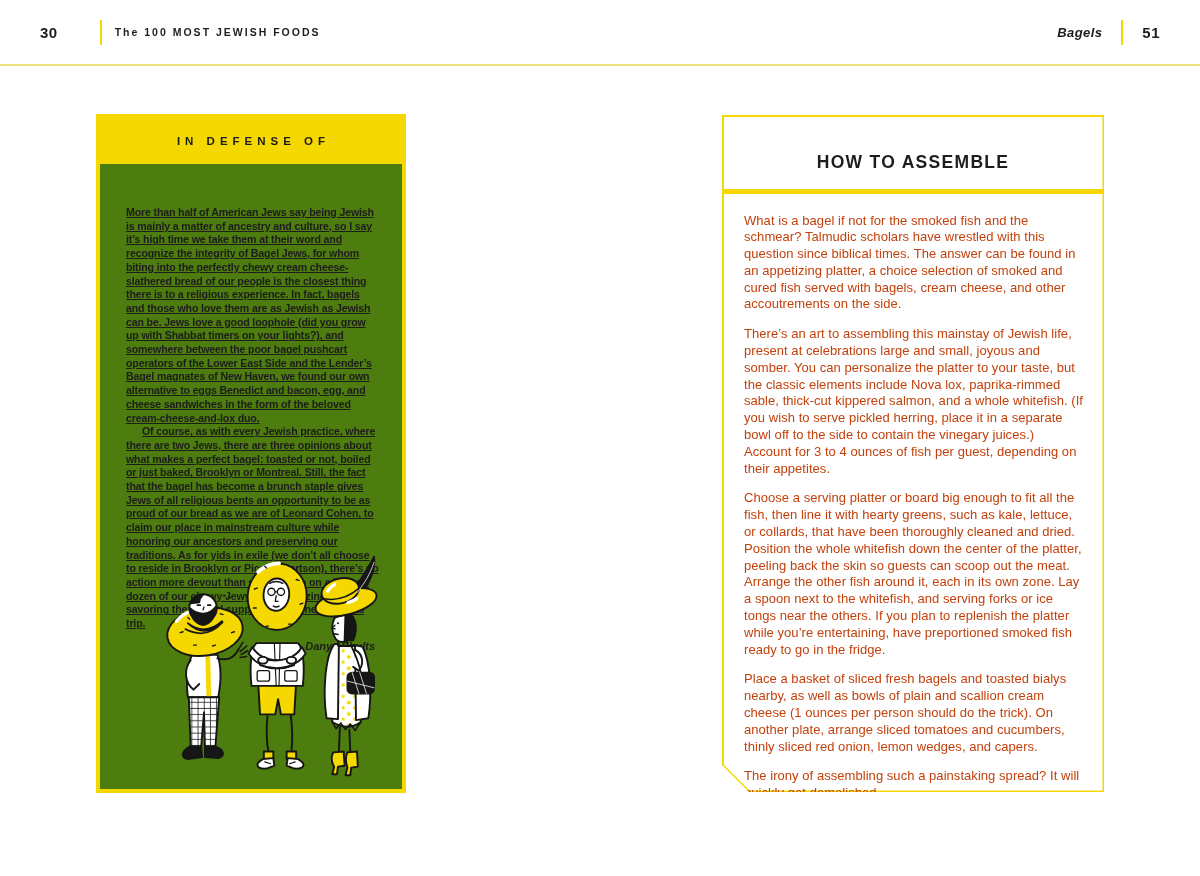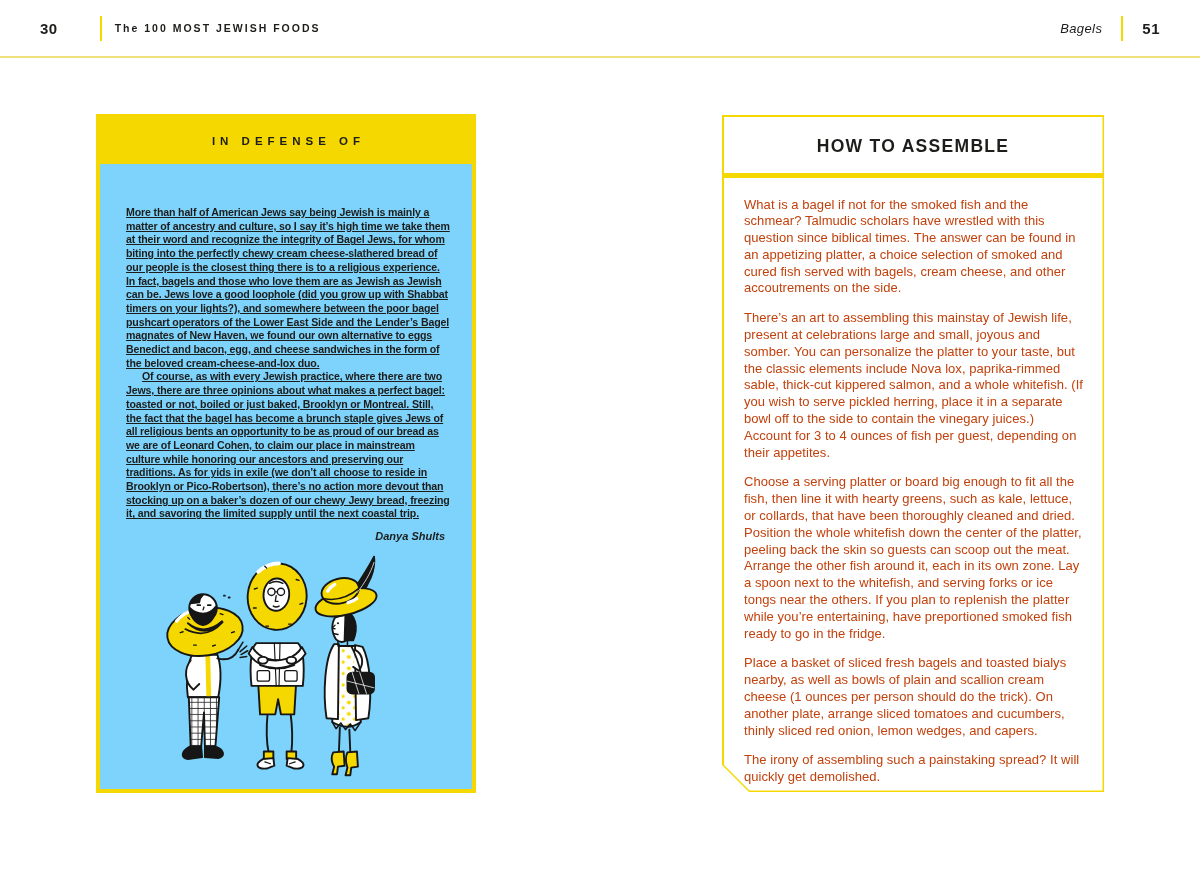--- a/index.html
+++ b/index.html
@@ -9,7 +9,7 @@
   }
   
   .pagehead{
-    position:absolute;top:0;left:0;right:0;height:58px;
+    position:absolute;top:0;left:0;right:0;height:66px;
     border-bottom:2px solid #f1e17c;
     display:flex;align-items:center;justify-content:space-between;
     padding:0 40px;box-sizing:border-box;

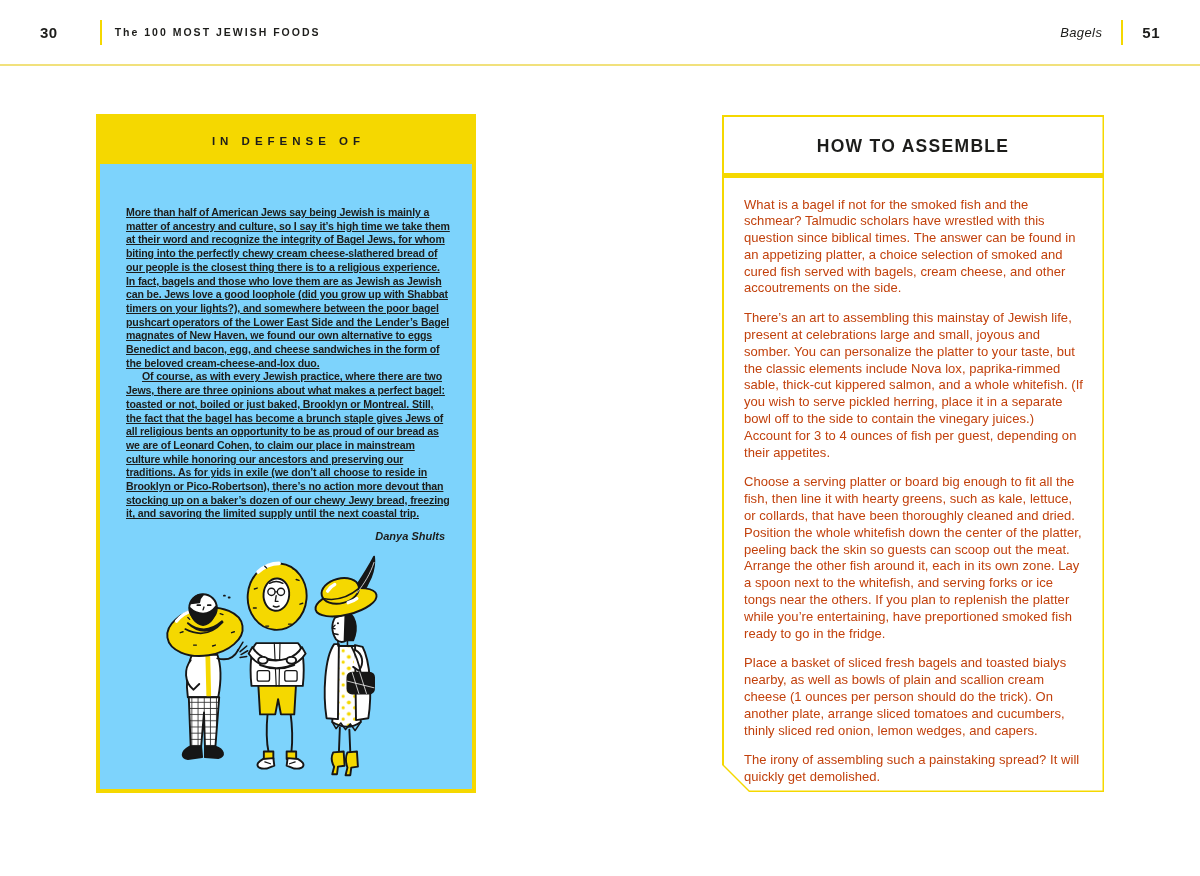--- a/index.html
+++ b/index.html
@@ -20,7 +20,7 @@
   .h-left .vbar{margin:0 13px 0 42px;}
   .h-right .vbar{margin:0 19px;}
   .book-title{font-size:10.5px;font-weight:700;letter-spacing:2px;}
-  .chapter{font-size:13px;font-weight:400;font-style:italic;letter-spacing:.4px;}
+  .chapter{font-size:13px;font-weight:700;font-style:italic;letter-spacing:.4px;}
 
   
   .left-card{

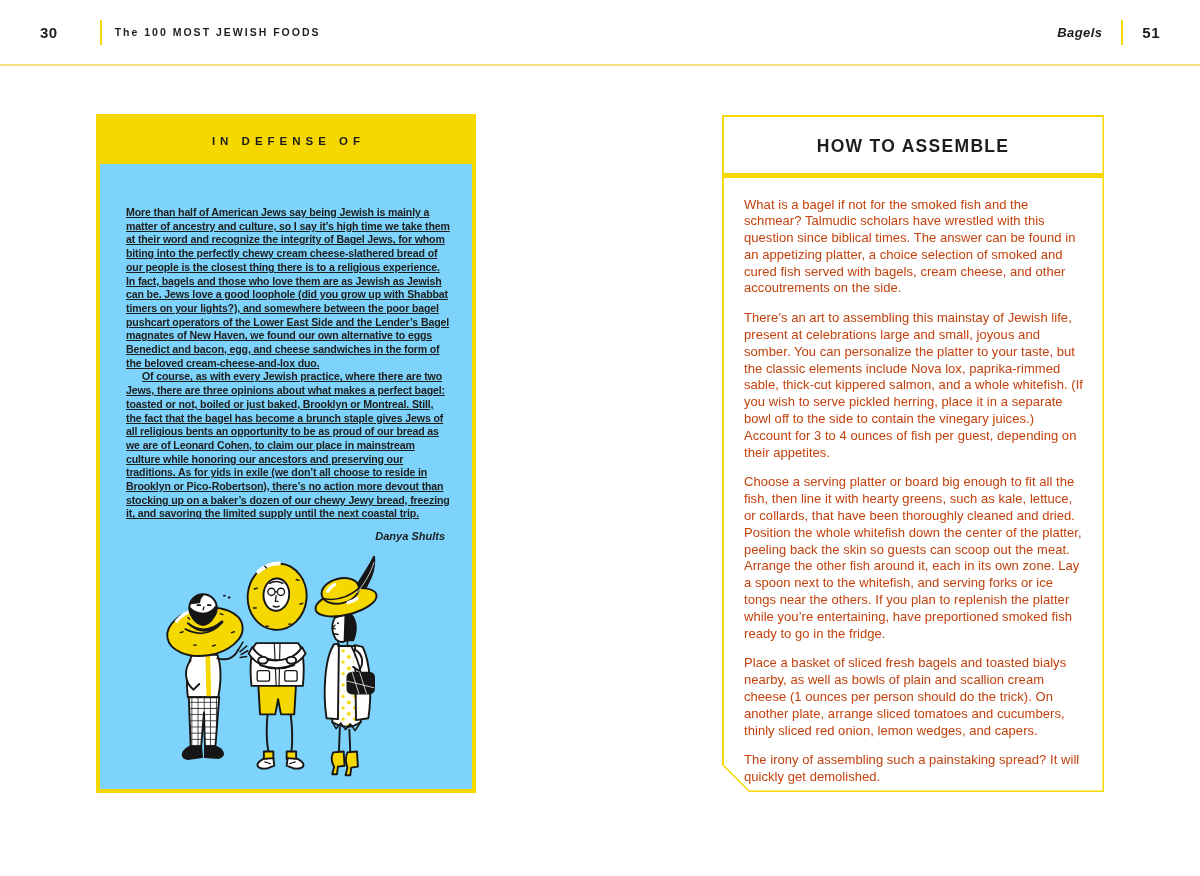--- a/index.html
+++ b/index.html
@@ -24,8 +24,8 @@
 
   
   .left-card{
-    position:absolute;left:96px;top:114px;width:380px;height:679px;
-    box-sizing:border-box;border:4px solid #f5d800;background:#7dd3fc;
+    position:absolute;left:96px;top:114px;width:310px;height:679px;
+    box-sizing:border-box;border:4px solid #f5d800;background:#4d7c0f;
   }
   .kicker{
     height:46px;background:#f5d800;display:flex;align-items:center;justify-content:center;

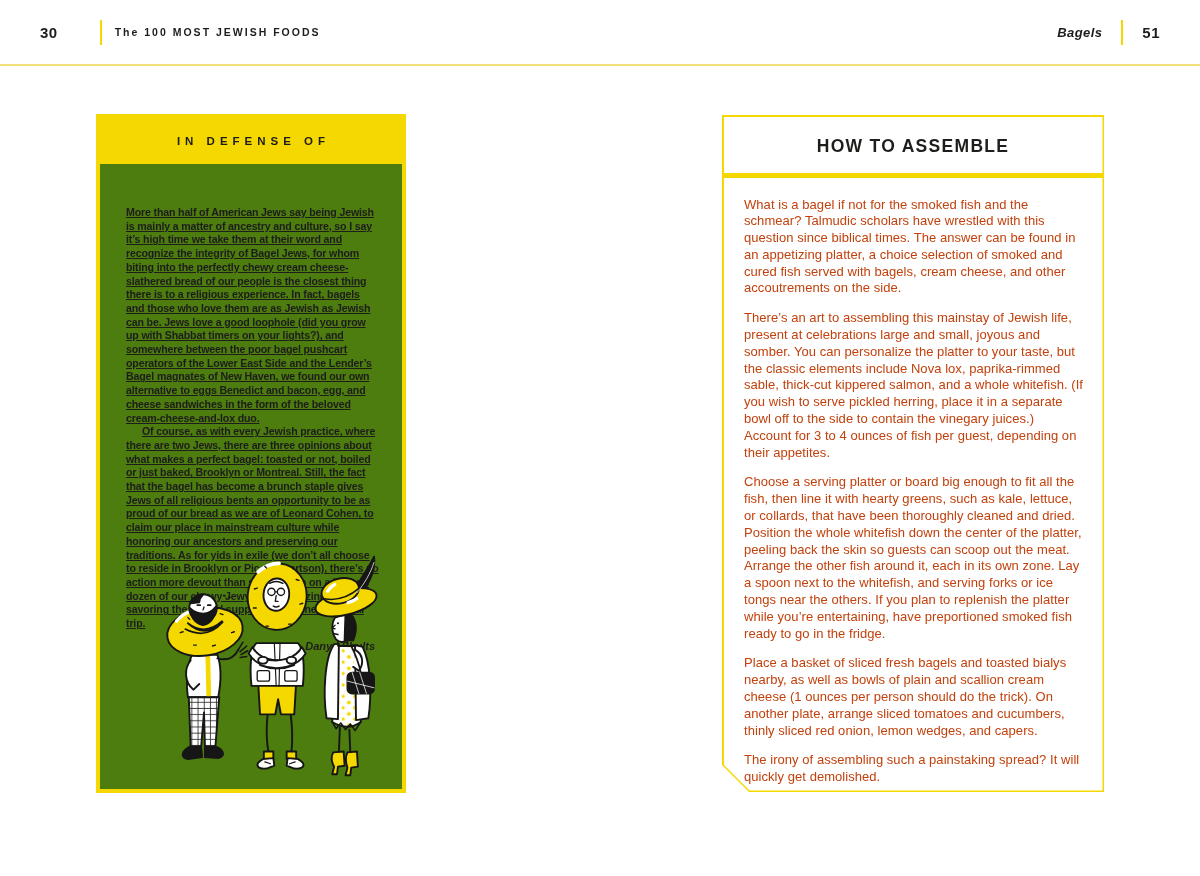--- a/index.html
+++ b/index.html
@@ -56,7 +56,7 @@
   .right-content{position:absolute;top:0;left:0;right:0;bottom:0;}
   .rtitle{
     padding-top:21px;text-align:center;
-    font-size:17.5px;font-weight:700;letter-spacing:1.3px;line-height:21.5px;
+    font-size:17.5px;font-weight:700;letter-spacing:1.3px;line-height:21.5px;margin-top:16px;
   }
   .trule{height:5px;background:#f5d800;margin-top:15px;}
   .rbody{

